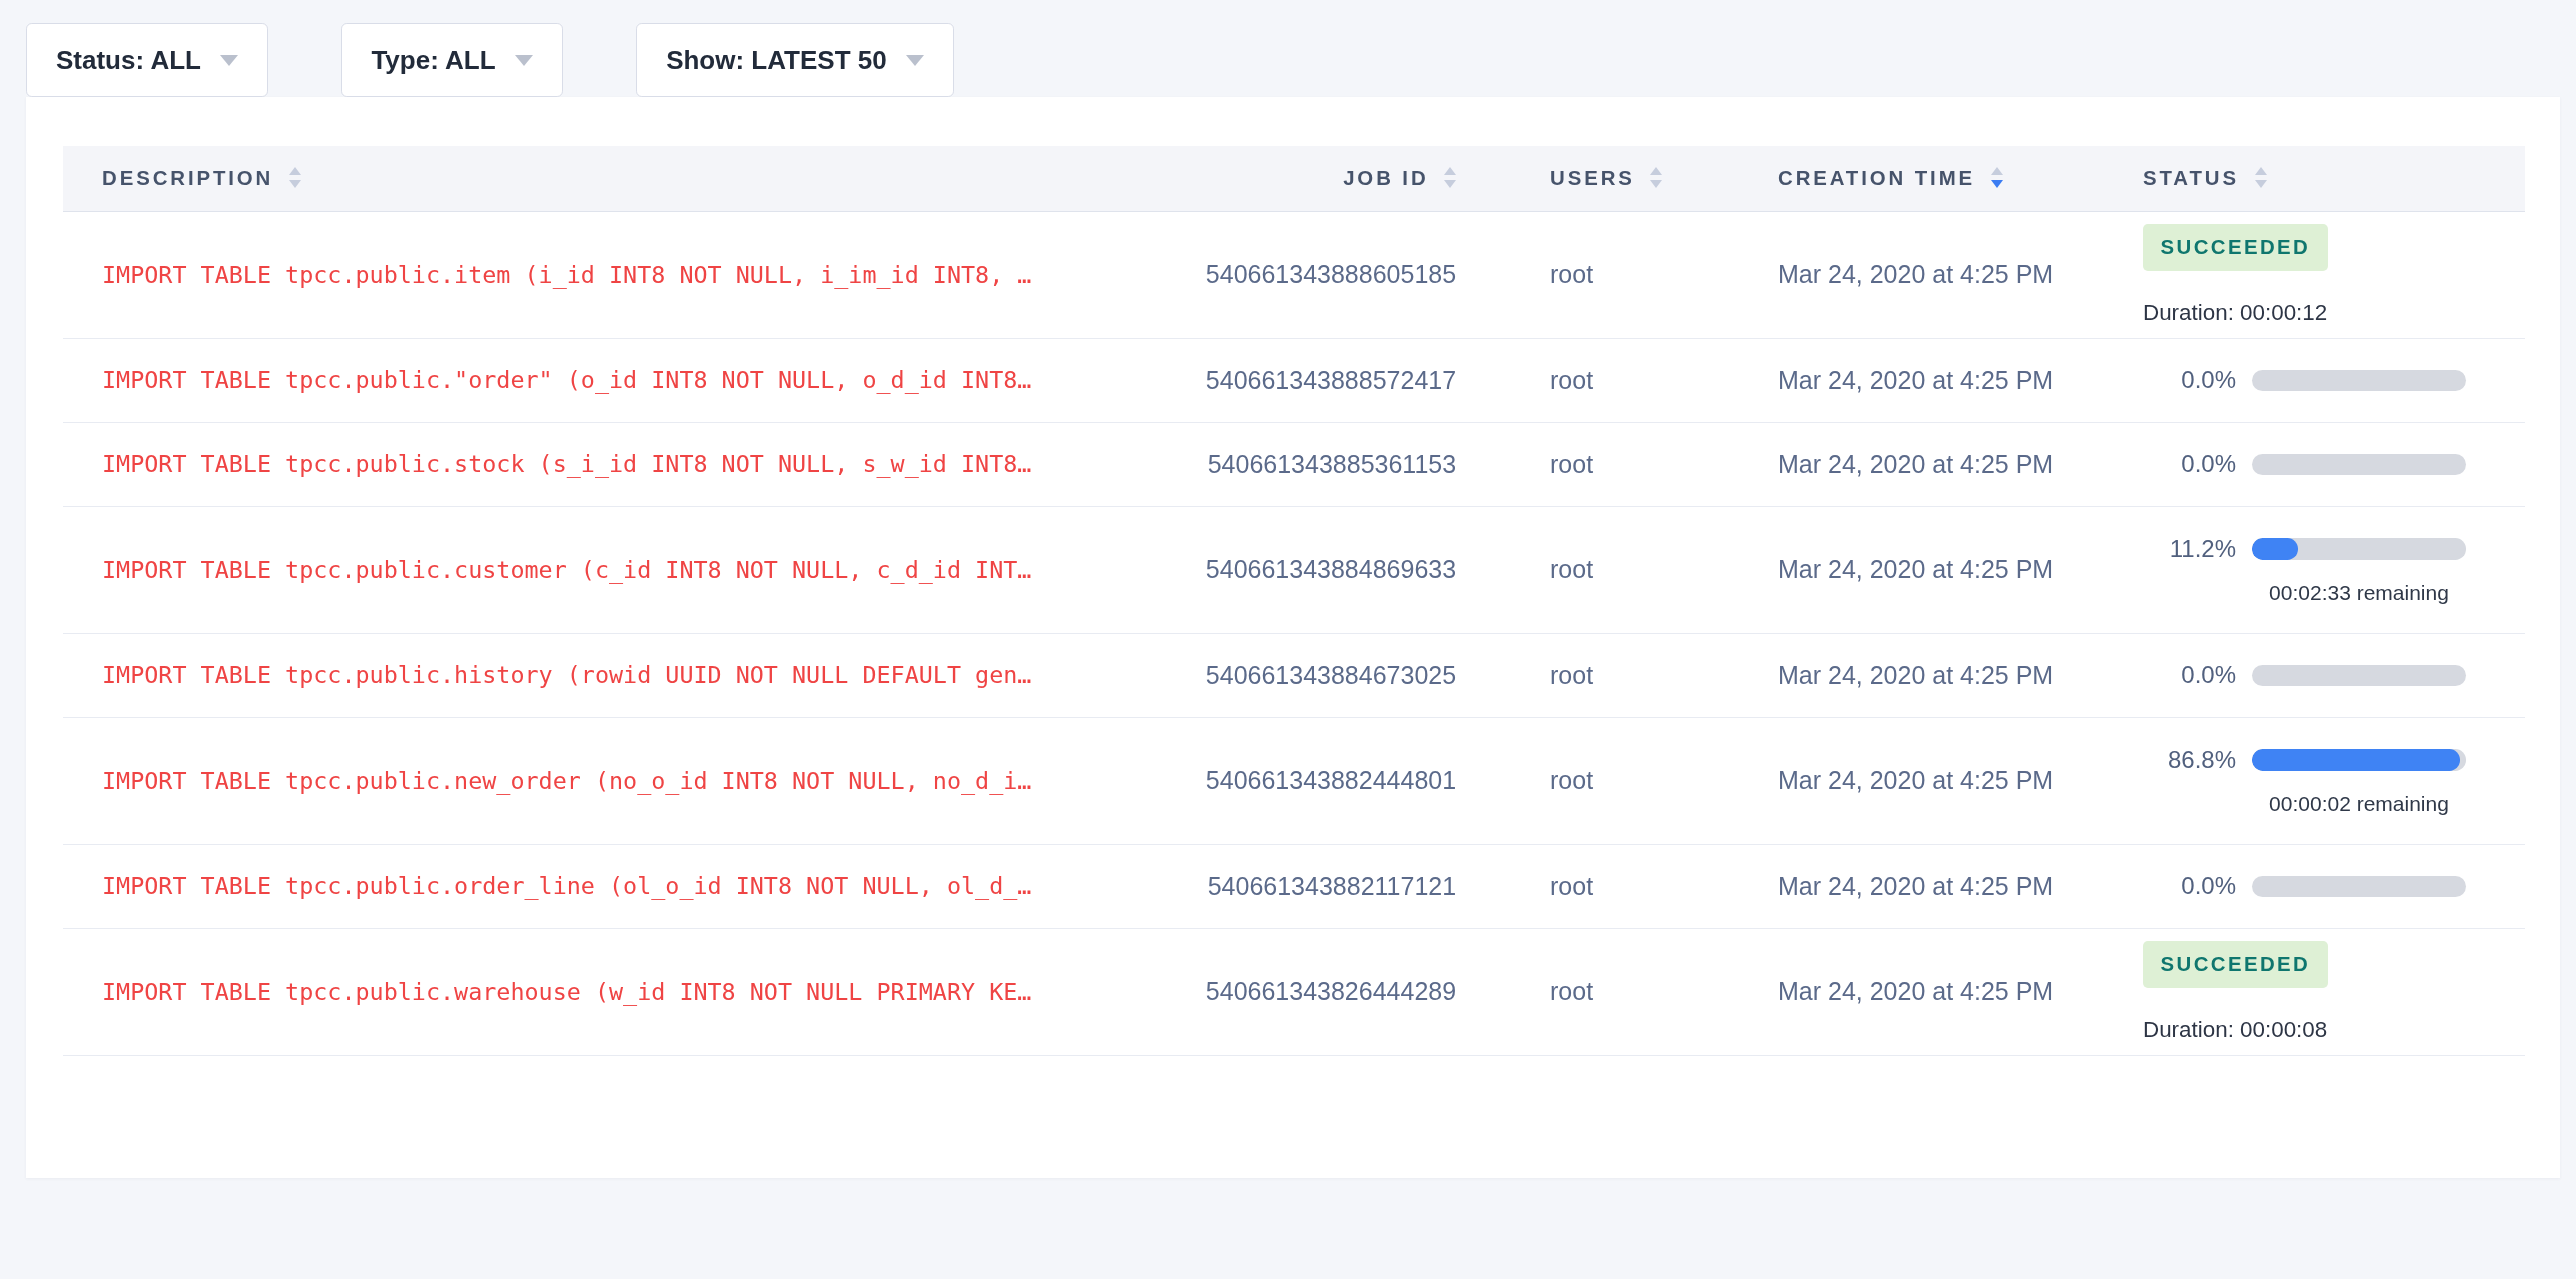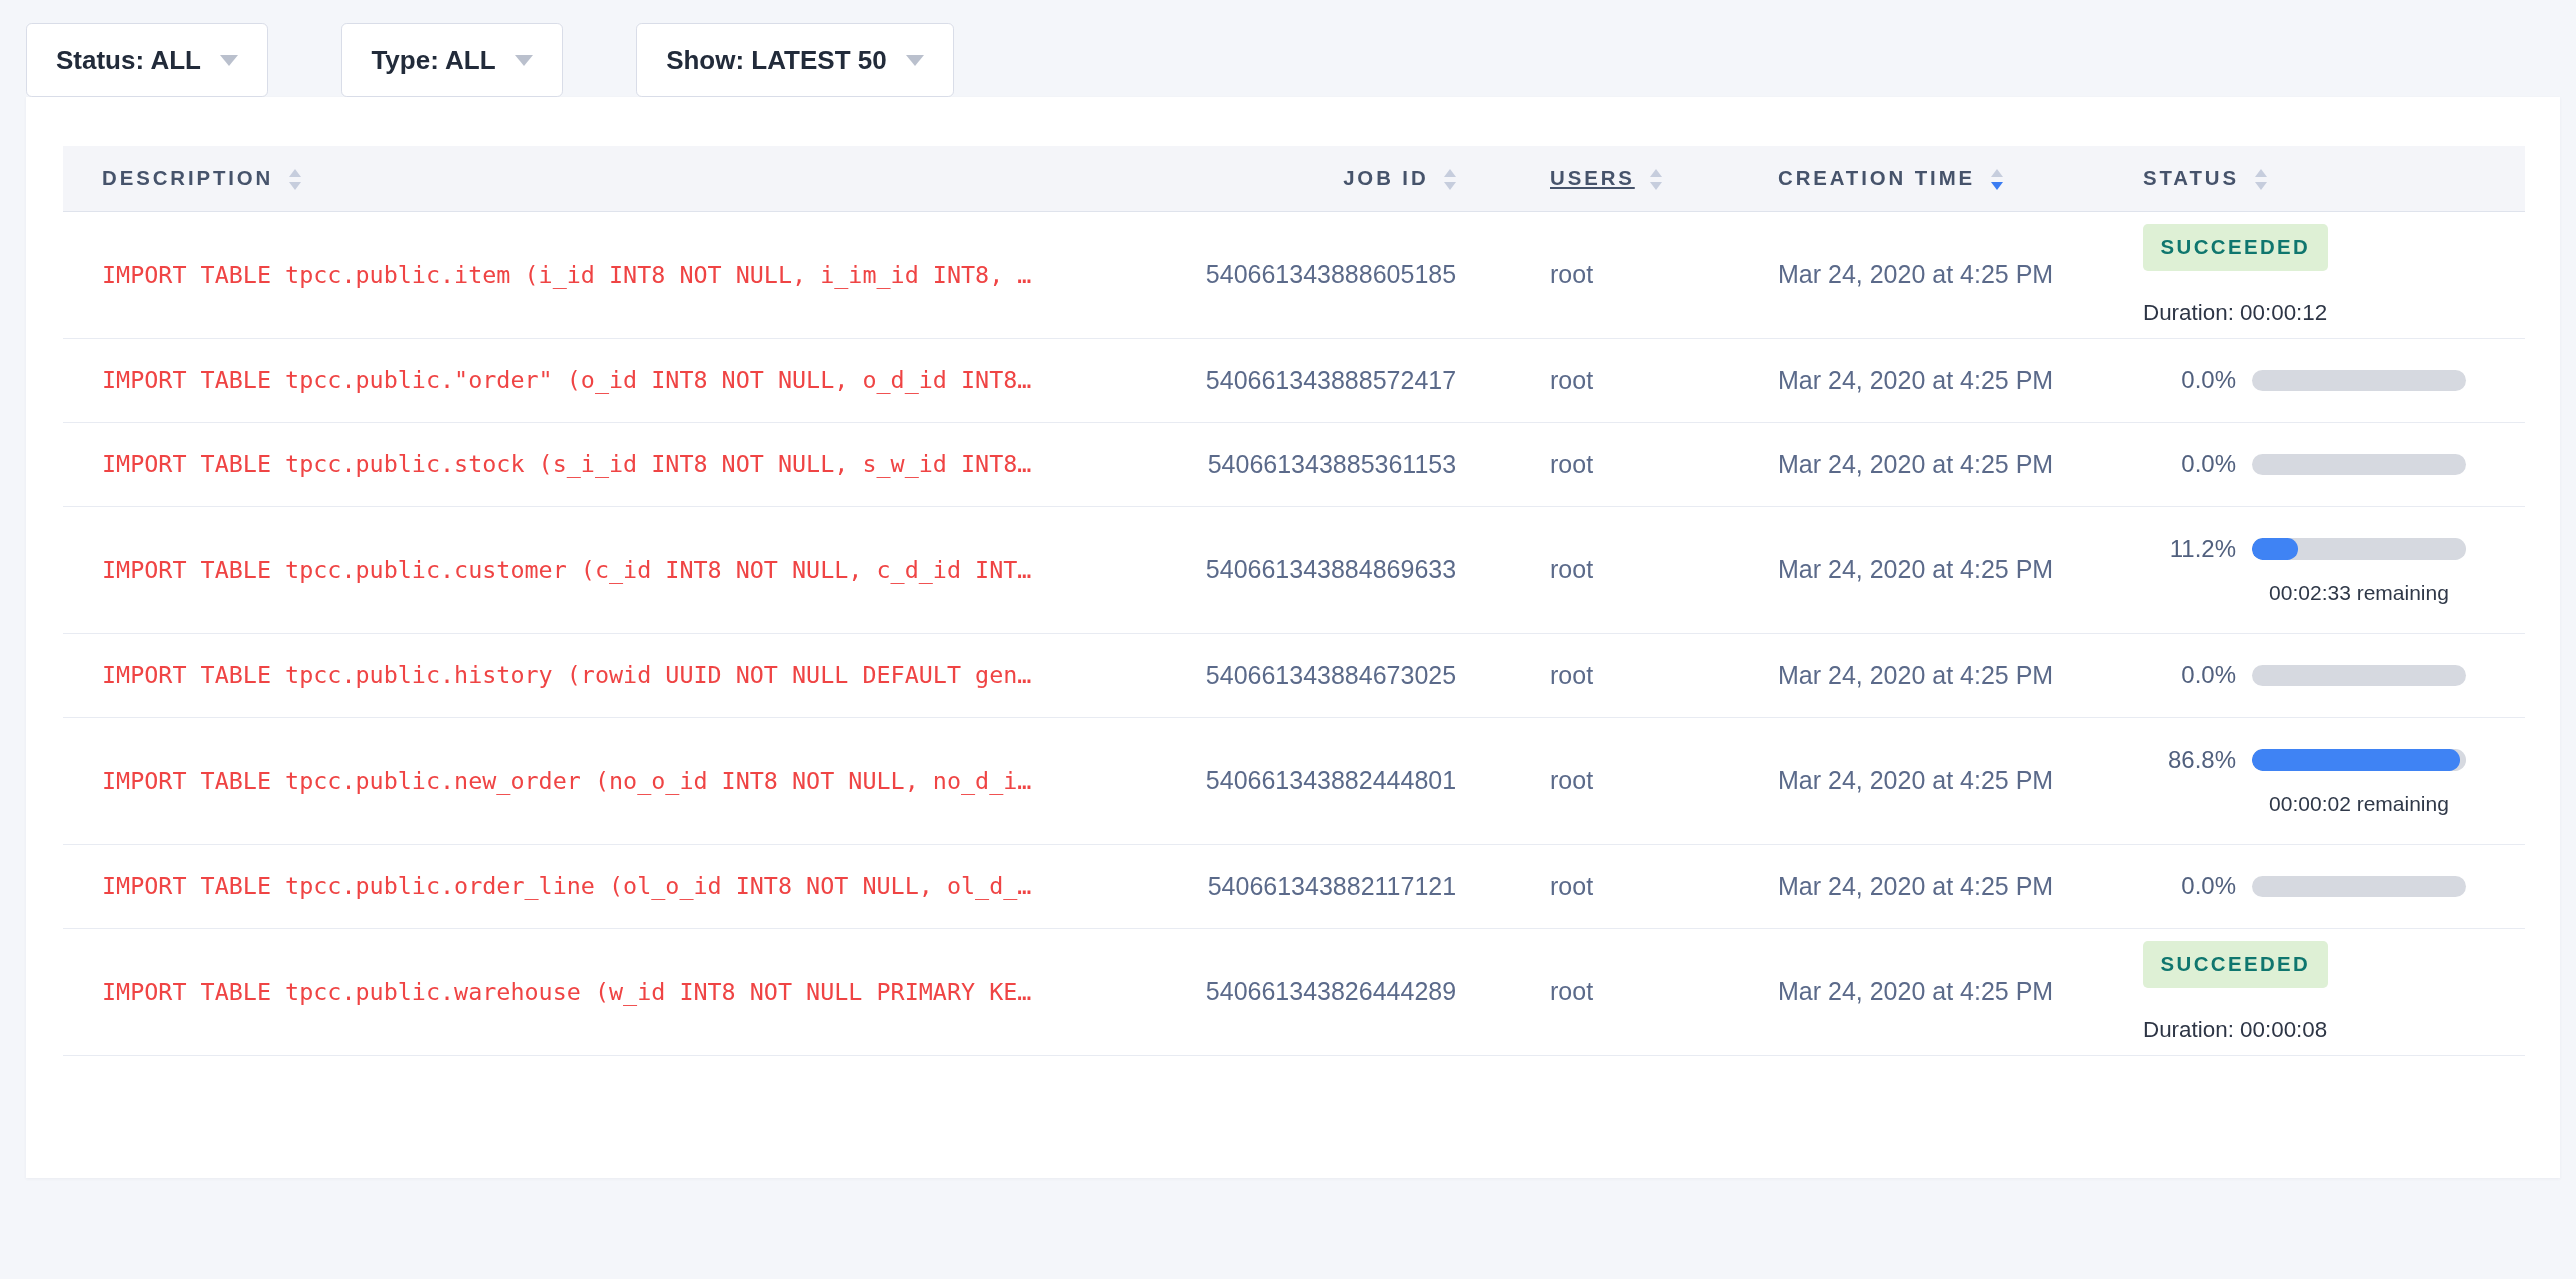--- a/index.html
+++ b/index.html
@@ -52,7 +52,7 @@
     color:#46536b; text-align:left; vertical-align:middle;
     border-bottom:1.9px solid #dfe3ec;
   }
-  th .th-inner { display:flex; align-items:flex-end; }
+  th .th-inner { display:flex; align-items:flex-start; }
   th.col-desc .th-inner { padding-left:39px; }
   th.col-jobid .th-inner { justify-content:flex-end; }
   th.col-users .th-inner { padding-left:90px;text-decoration:underline; }

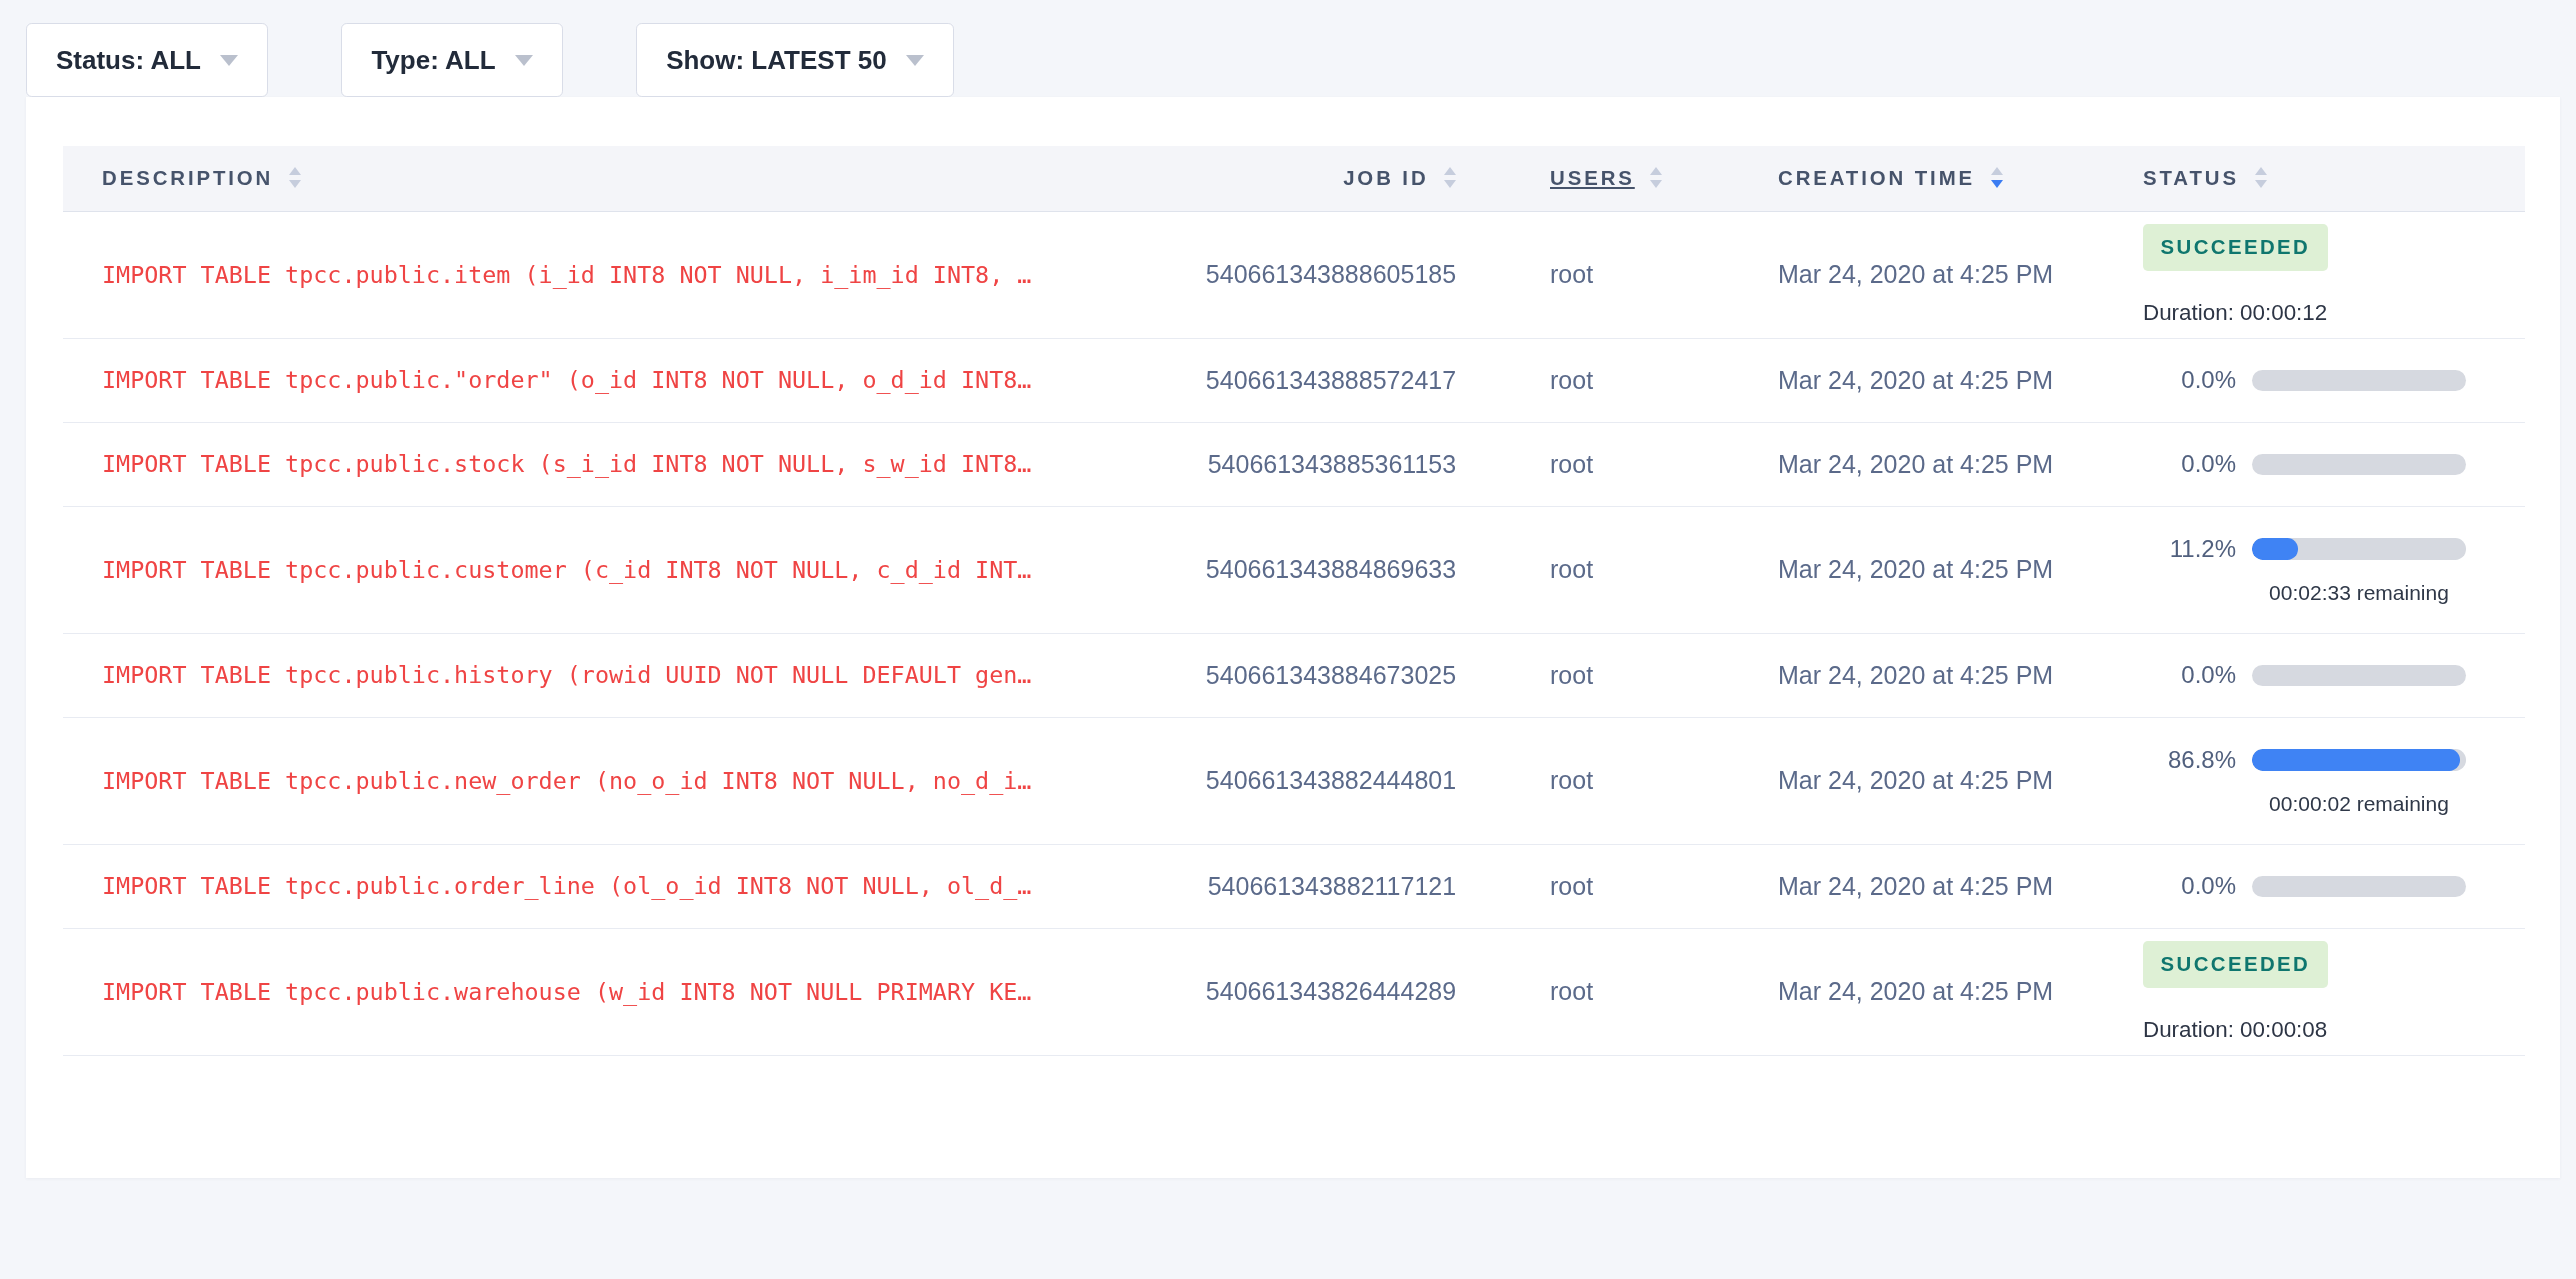--- a/index.html
+++ b/index.html
@@ -55,7 +55,7 @@
   th .th-inner { display:flex; align-items:flex-start; }
   th.col-desc .th-inner { padding-left:39px; }
   th.col-jobid .th-inner { justify-content:flex-end; }
-  th.col-users .th-inner { padding-left:90px;text-decoration:underline; }
+  th.col-users .th-inner { padding-left:90px; }
   .sort-arrows {
     display:inline-flex; flex-direction:column; gap:4.9px;
     margin-left:15.6px; margin-right:3.9px;

